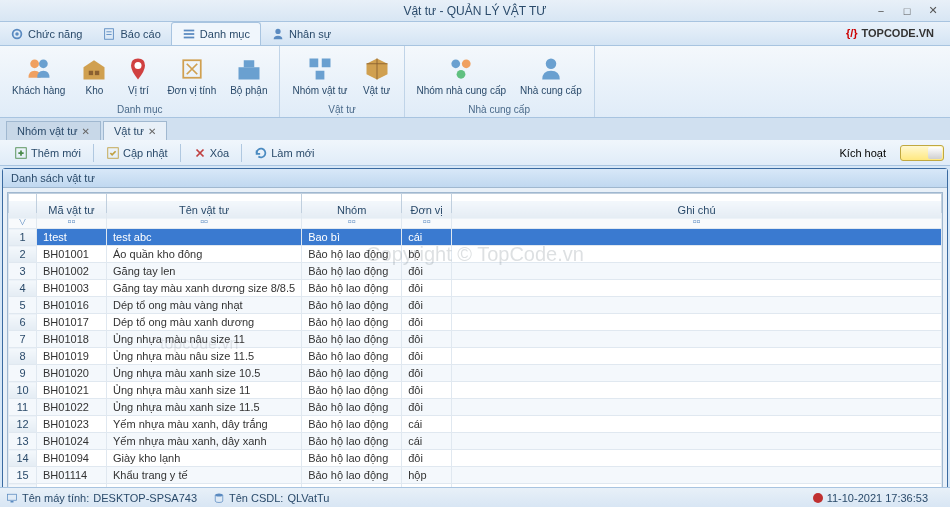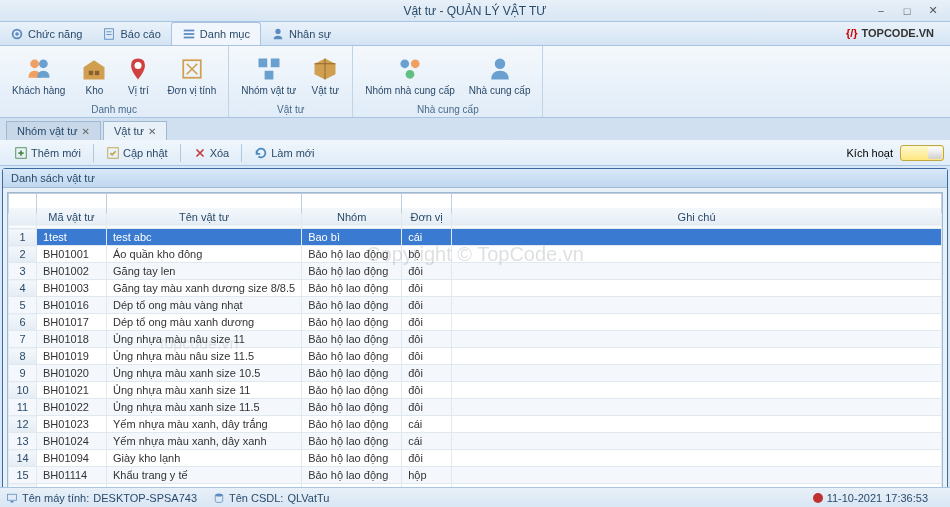--- a/index.html
+++ b/index.html
@@ -140,6 +140,13 @@
             <path d="M10 10 L22 22 M22 10 L10 22" stroke="#d0a050" stroke-width="2"></path>
           </svg>
           <span class="ribbon-btn-label">Đơn vị tính</span>
+        </div>
+      <div class="ribbon-btn">
+          <svg class="ribbon-btn-icon" viewBox="0 0 32 32">
+            <rect x="4" y="14" width="24" height="14" fill="#6aa0d0"></rect>
+            <rect x="10" y="6" width="12" height="8" fill="#6aa0d0"></rect>
+          </svg>
+          <span class="ribbon-btn-label">Bộ phận</span>
         </div>
     </div>
     <div class="ribbon-group-label">Danh mục</div>

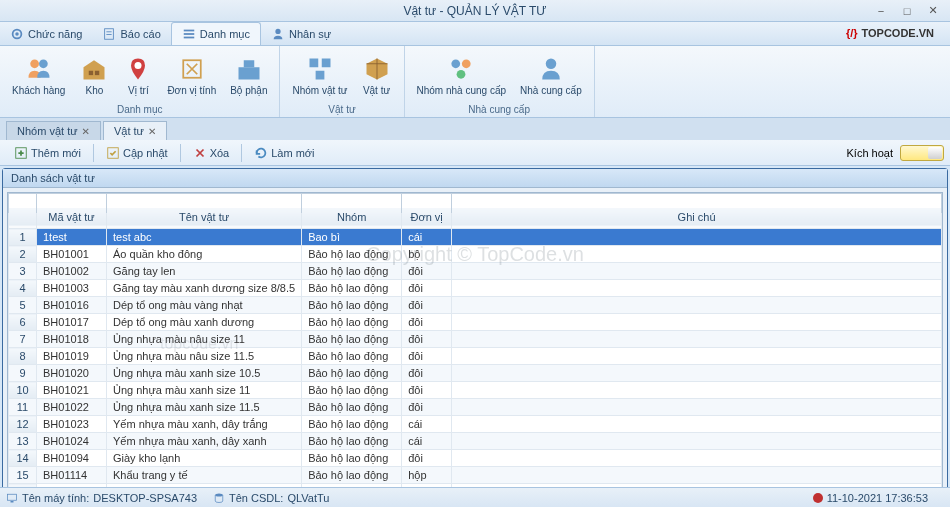--- a/index.html
+++ b/index.html
@@ -236,7 +236,7 @@
       <span>Làm mới</span>
     </div>
   <div class="toolbar-spacer"></div>
-  <span style="margin-right:7px;">Kích hoạt</span>
+  <span style="margin-right:14px;">Kích hoạt</span>
   <div class="toggle">
       <div class="toggle-knob"></div>
     </div>

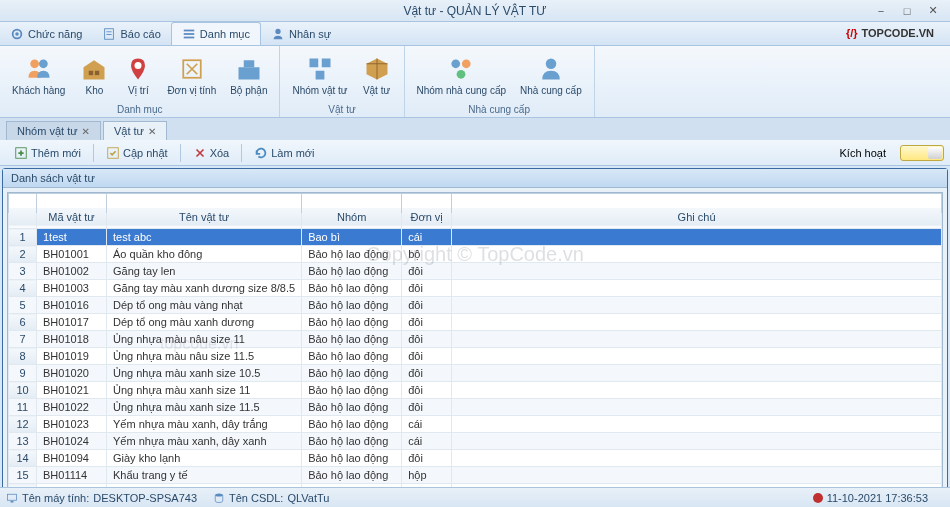--- a/index.html
+++ b/index.html
@@ -43,7 +43,7 @@
 .grid-wrap { flex: 1; overflow: hidden; margin: 4px; border: 1px solid #a0b8d0; background: #fff; position: relative; }
 .grid-scroll { position: absolute; inset: 0; overflow: scroll; }
 .grid { width: 100%; border-collapse: collapse; }
-.grid th { background: linear-gradient(#f4f8fc, #e4ecf4); border: 1px solid #c0cfde; padding: 3px 4px; text-align: center; color: #2a4a6a; font-weight: normal; position: sticky; top: 14px; }
+.grid th { background: linear-gradient(#f4f8fc, #e4ecf4); border: 1px solid #c0cfde; padding: 3px 4px; text-align: center; color: #2a4a6a; font-weight: normal; position: sticky; top: 7px; }
 .grid td { border: 1px solid #e0e8f0; padding: 2px 6px; color: #333; white-space: nowrap; }
 .grid .filter-row td { background: #f8fafc; padding: 1px; }
 .filter-cell { display: flex; align-items: center; justify-content: center; color: #5a8ac0; font-size: 10px; }

